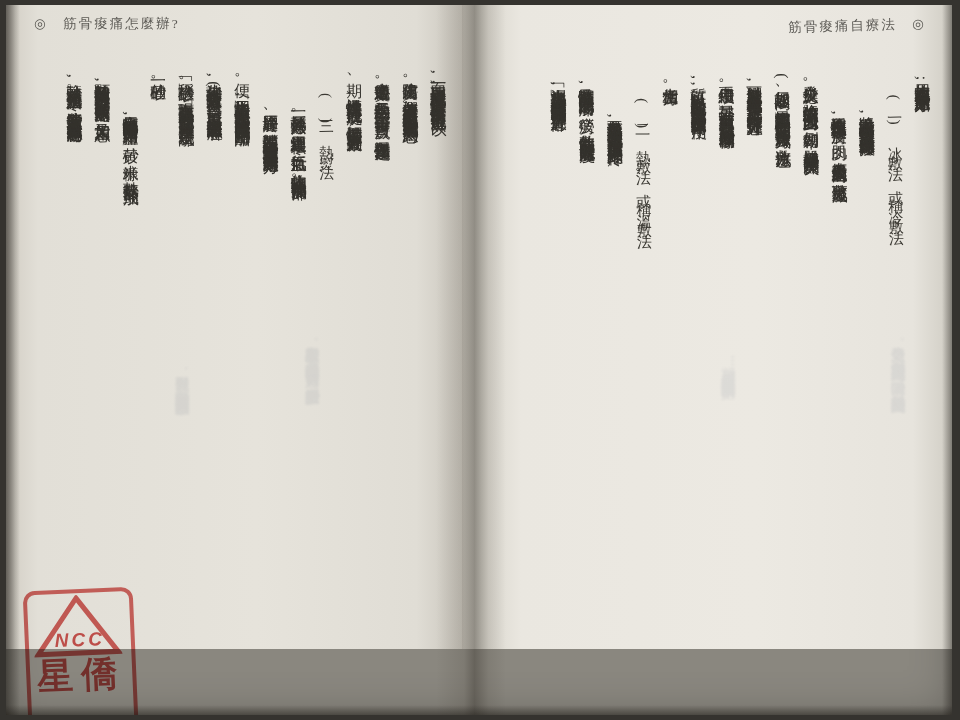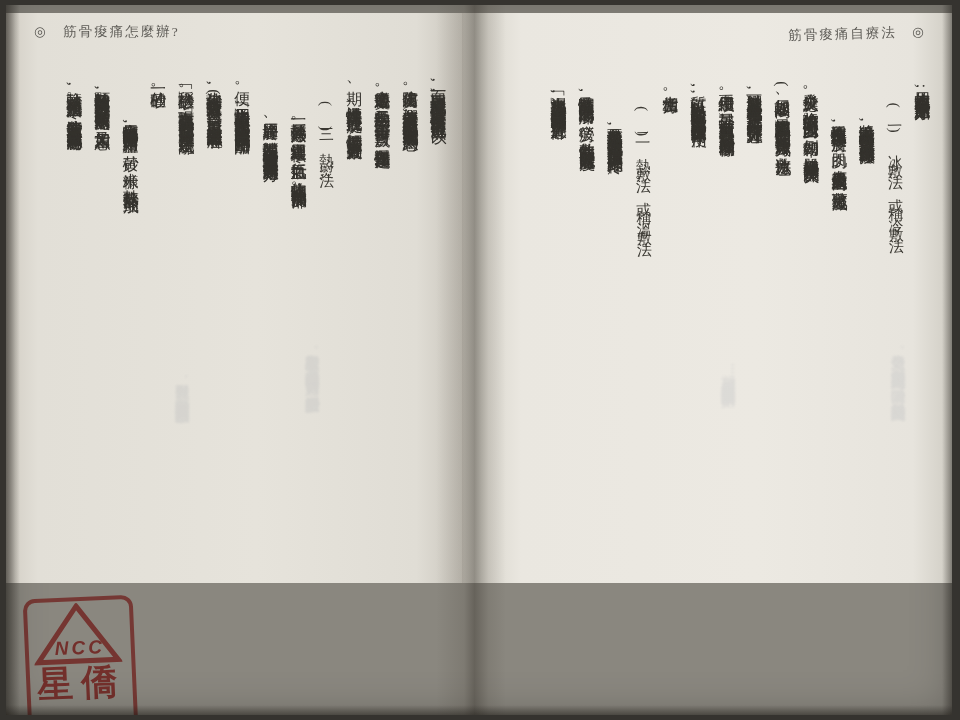--- a/index.html
+++ b/index.html
@@ -13,7 +13,7 @@
     overflow:hidden;background:#8a877f;
     box-shadow:inset 0 0 40px rgba(0,0,0,.25);
   }
-  .page{position:absolute;top:8px;height:570px;}
+  .page{position:absolute;top:0;height:644px;}
   .page-left{
     left:0;width:456px;
     background:linear-gradient(90deg,#b7b3aa 0,#d6d2c9 2%,#e2dfd7 7%,#e6e3db 55%,#e0ddd5 90%,#c9c5bc 100%);

